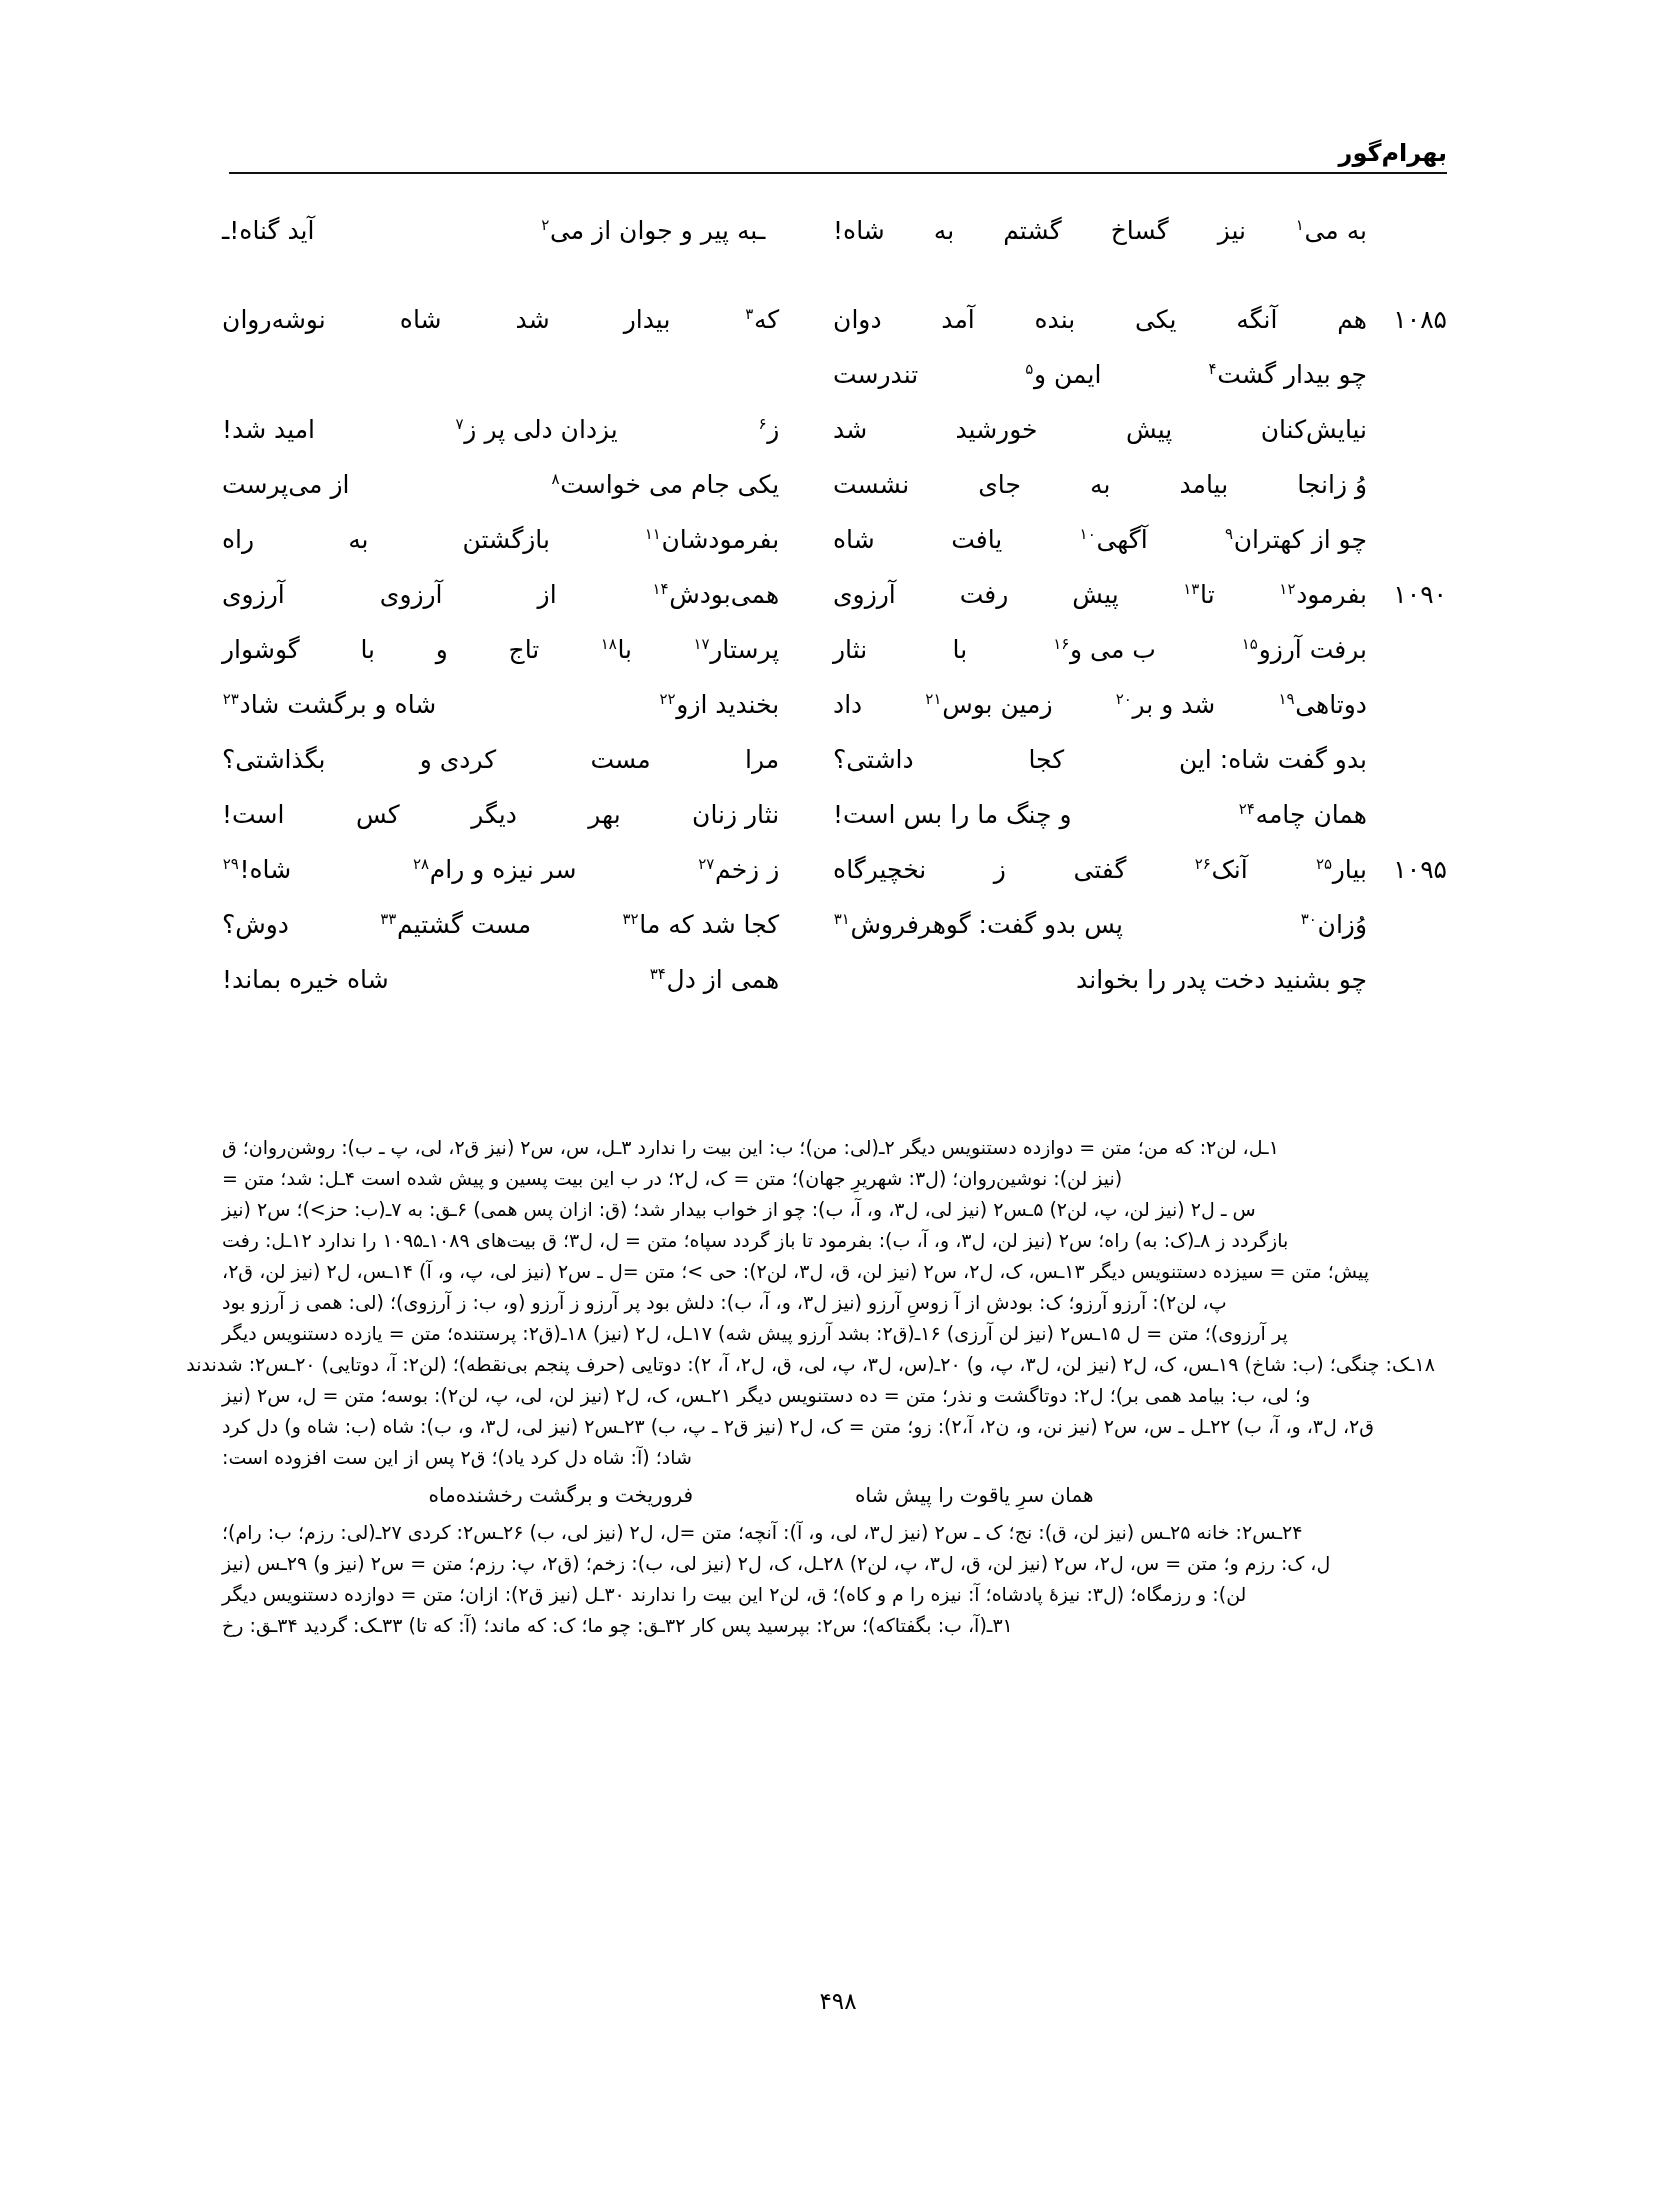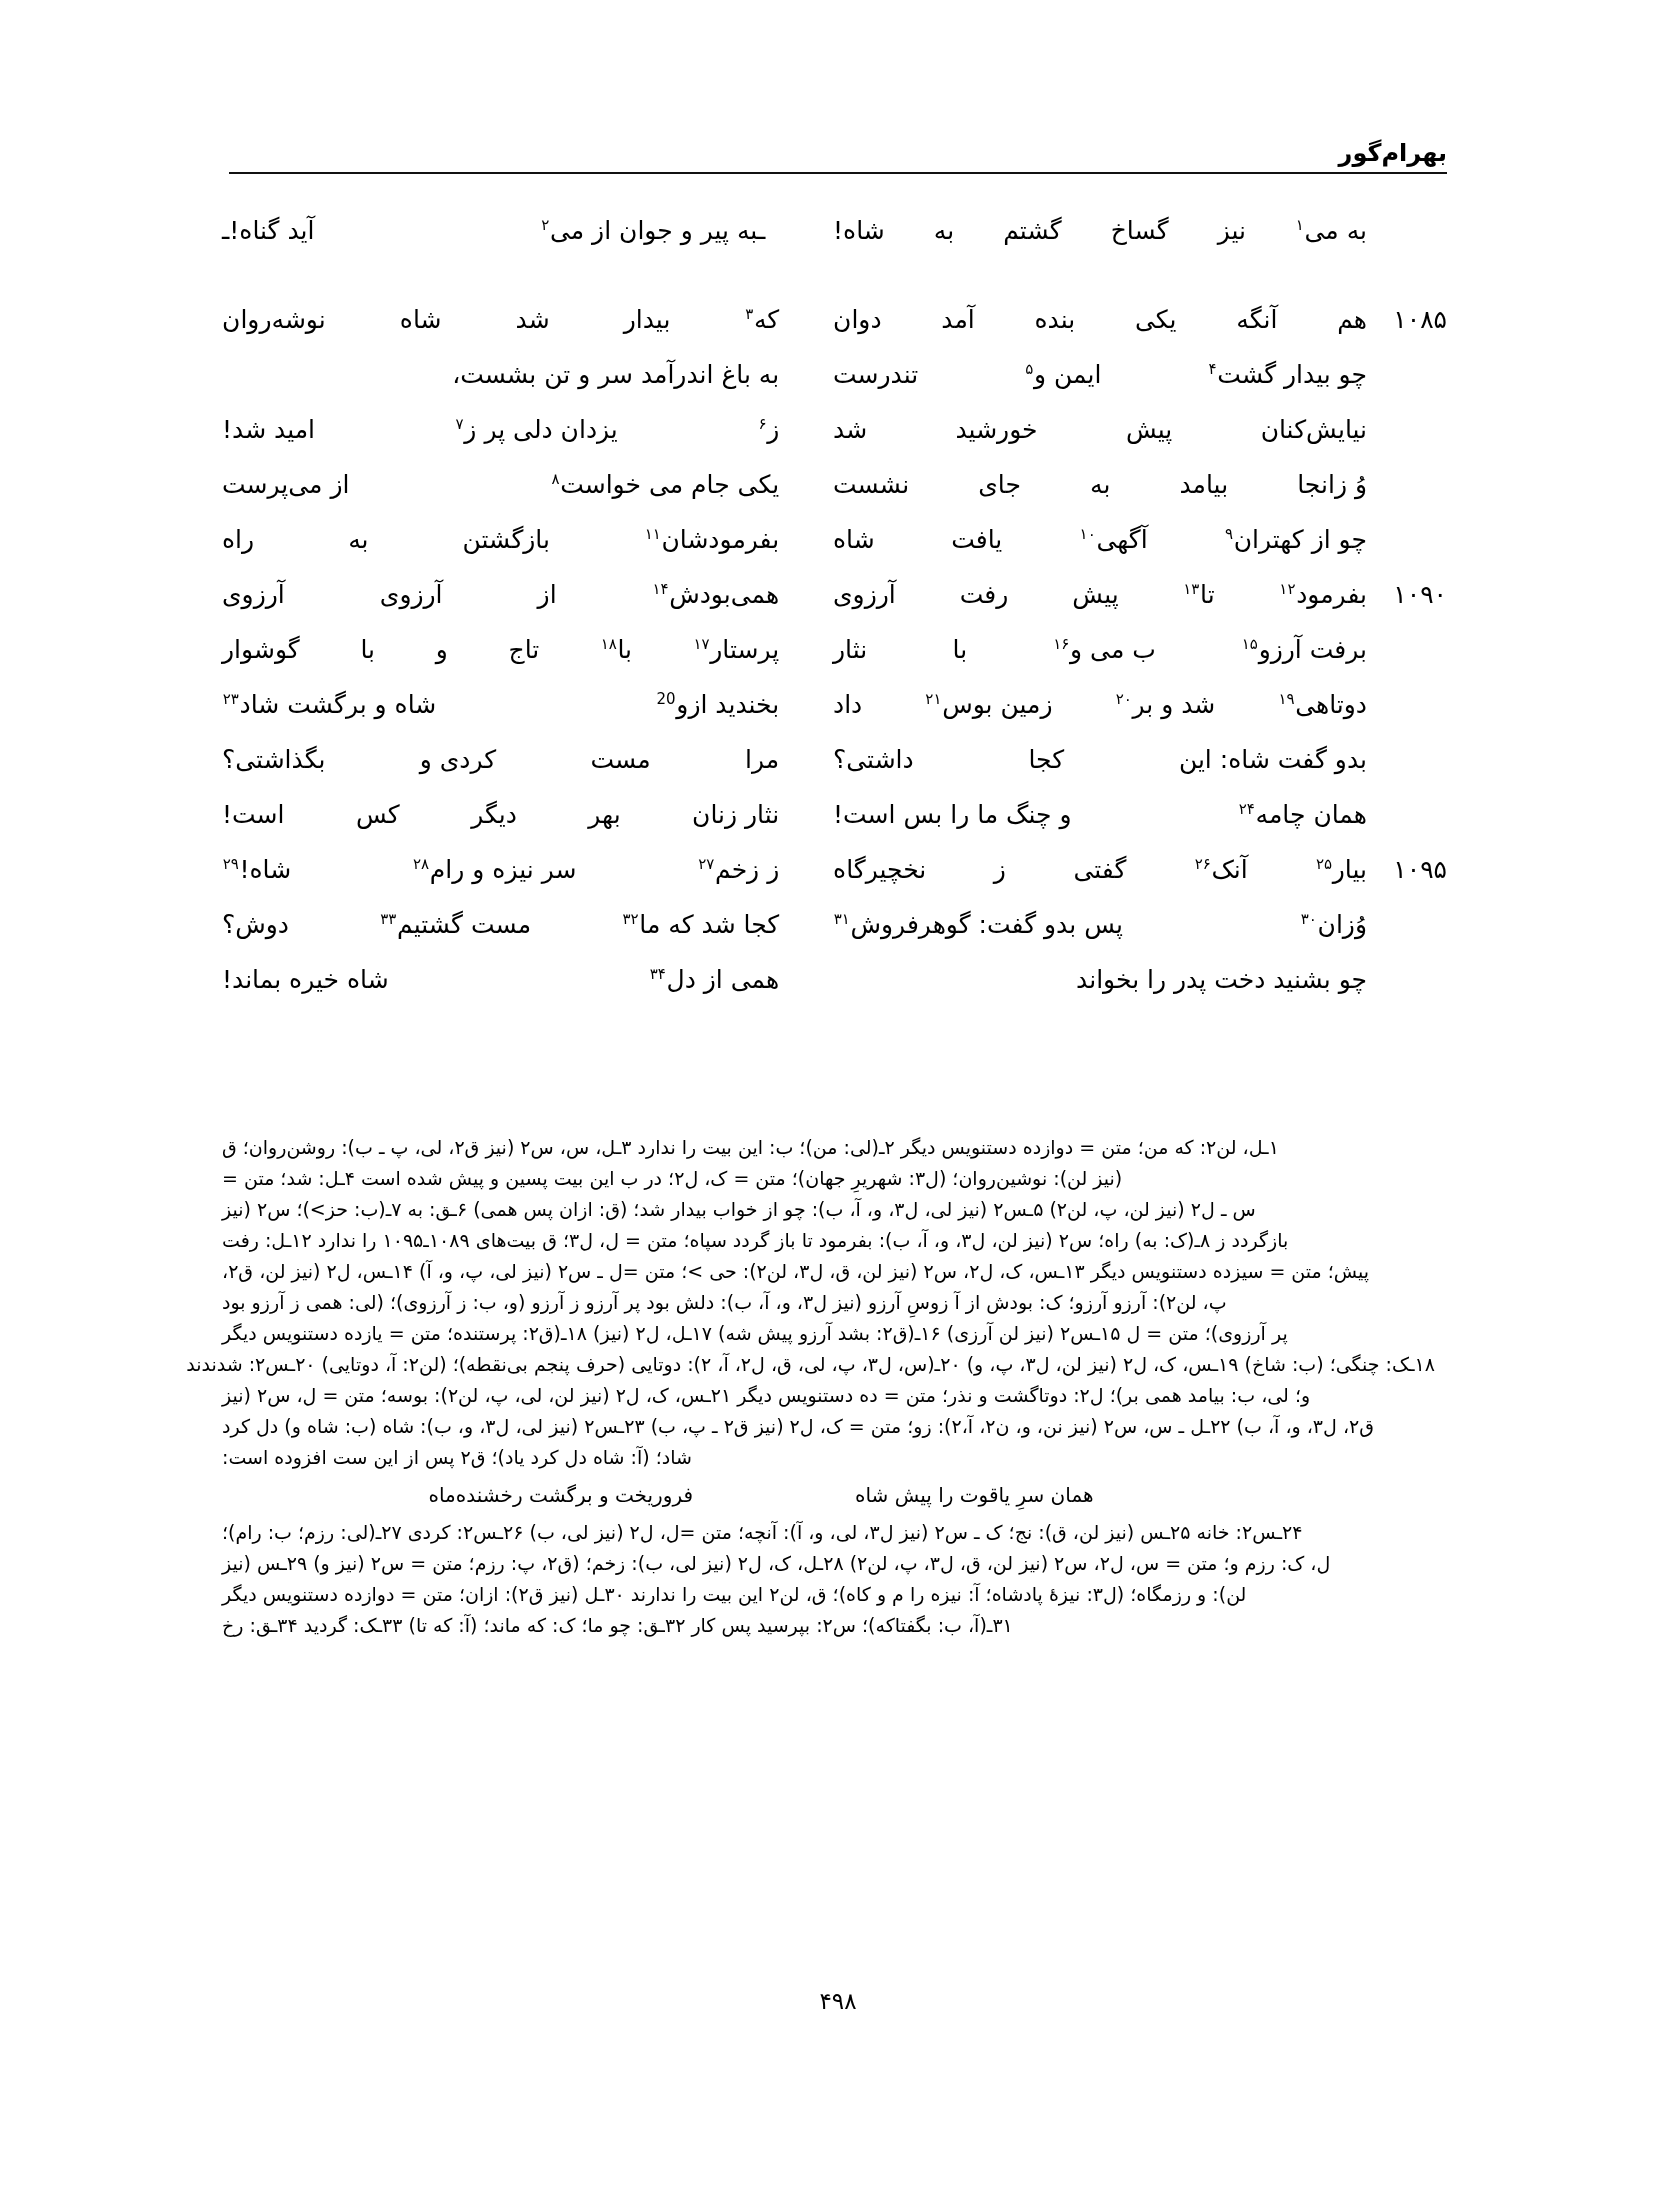--- a/index.html
+++ b/index.html
@@ -199,9 +199,6 @@
           <span class="w">چو بیدار گشت<sup class="fn">۴</sup></span>
           <span class="w">ایمن و<sup class="fn">۵</sup></span>
           <span class="w">تندرست</span>
-        </div>
-        <div class="hemistich h2">
-          <span class="w">به باغ اندرآمد سر و تن بشست،</span>
         </div>
       </div>
       <div class="beyt">

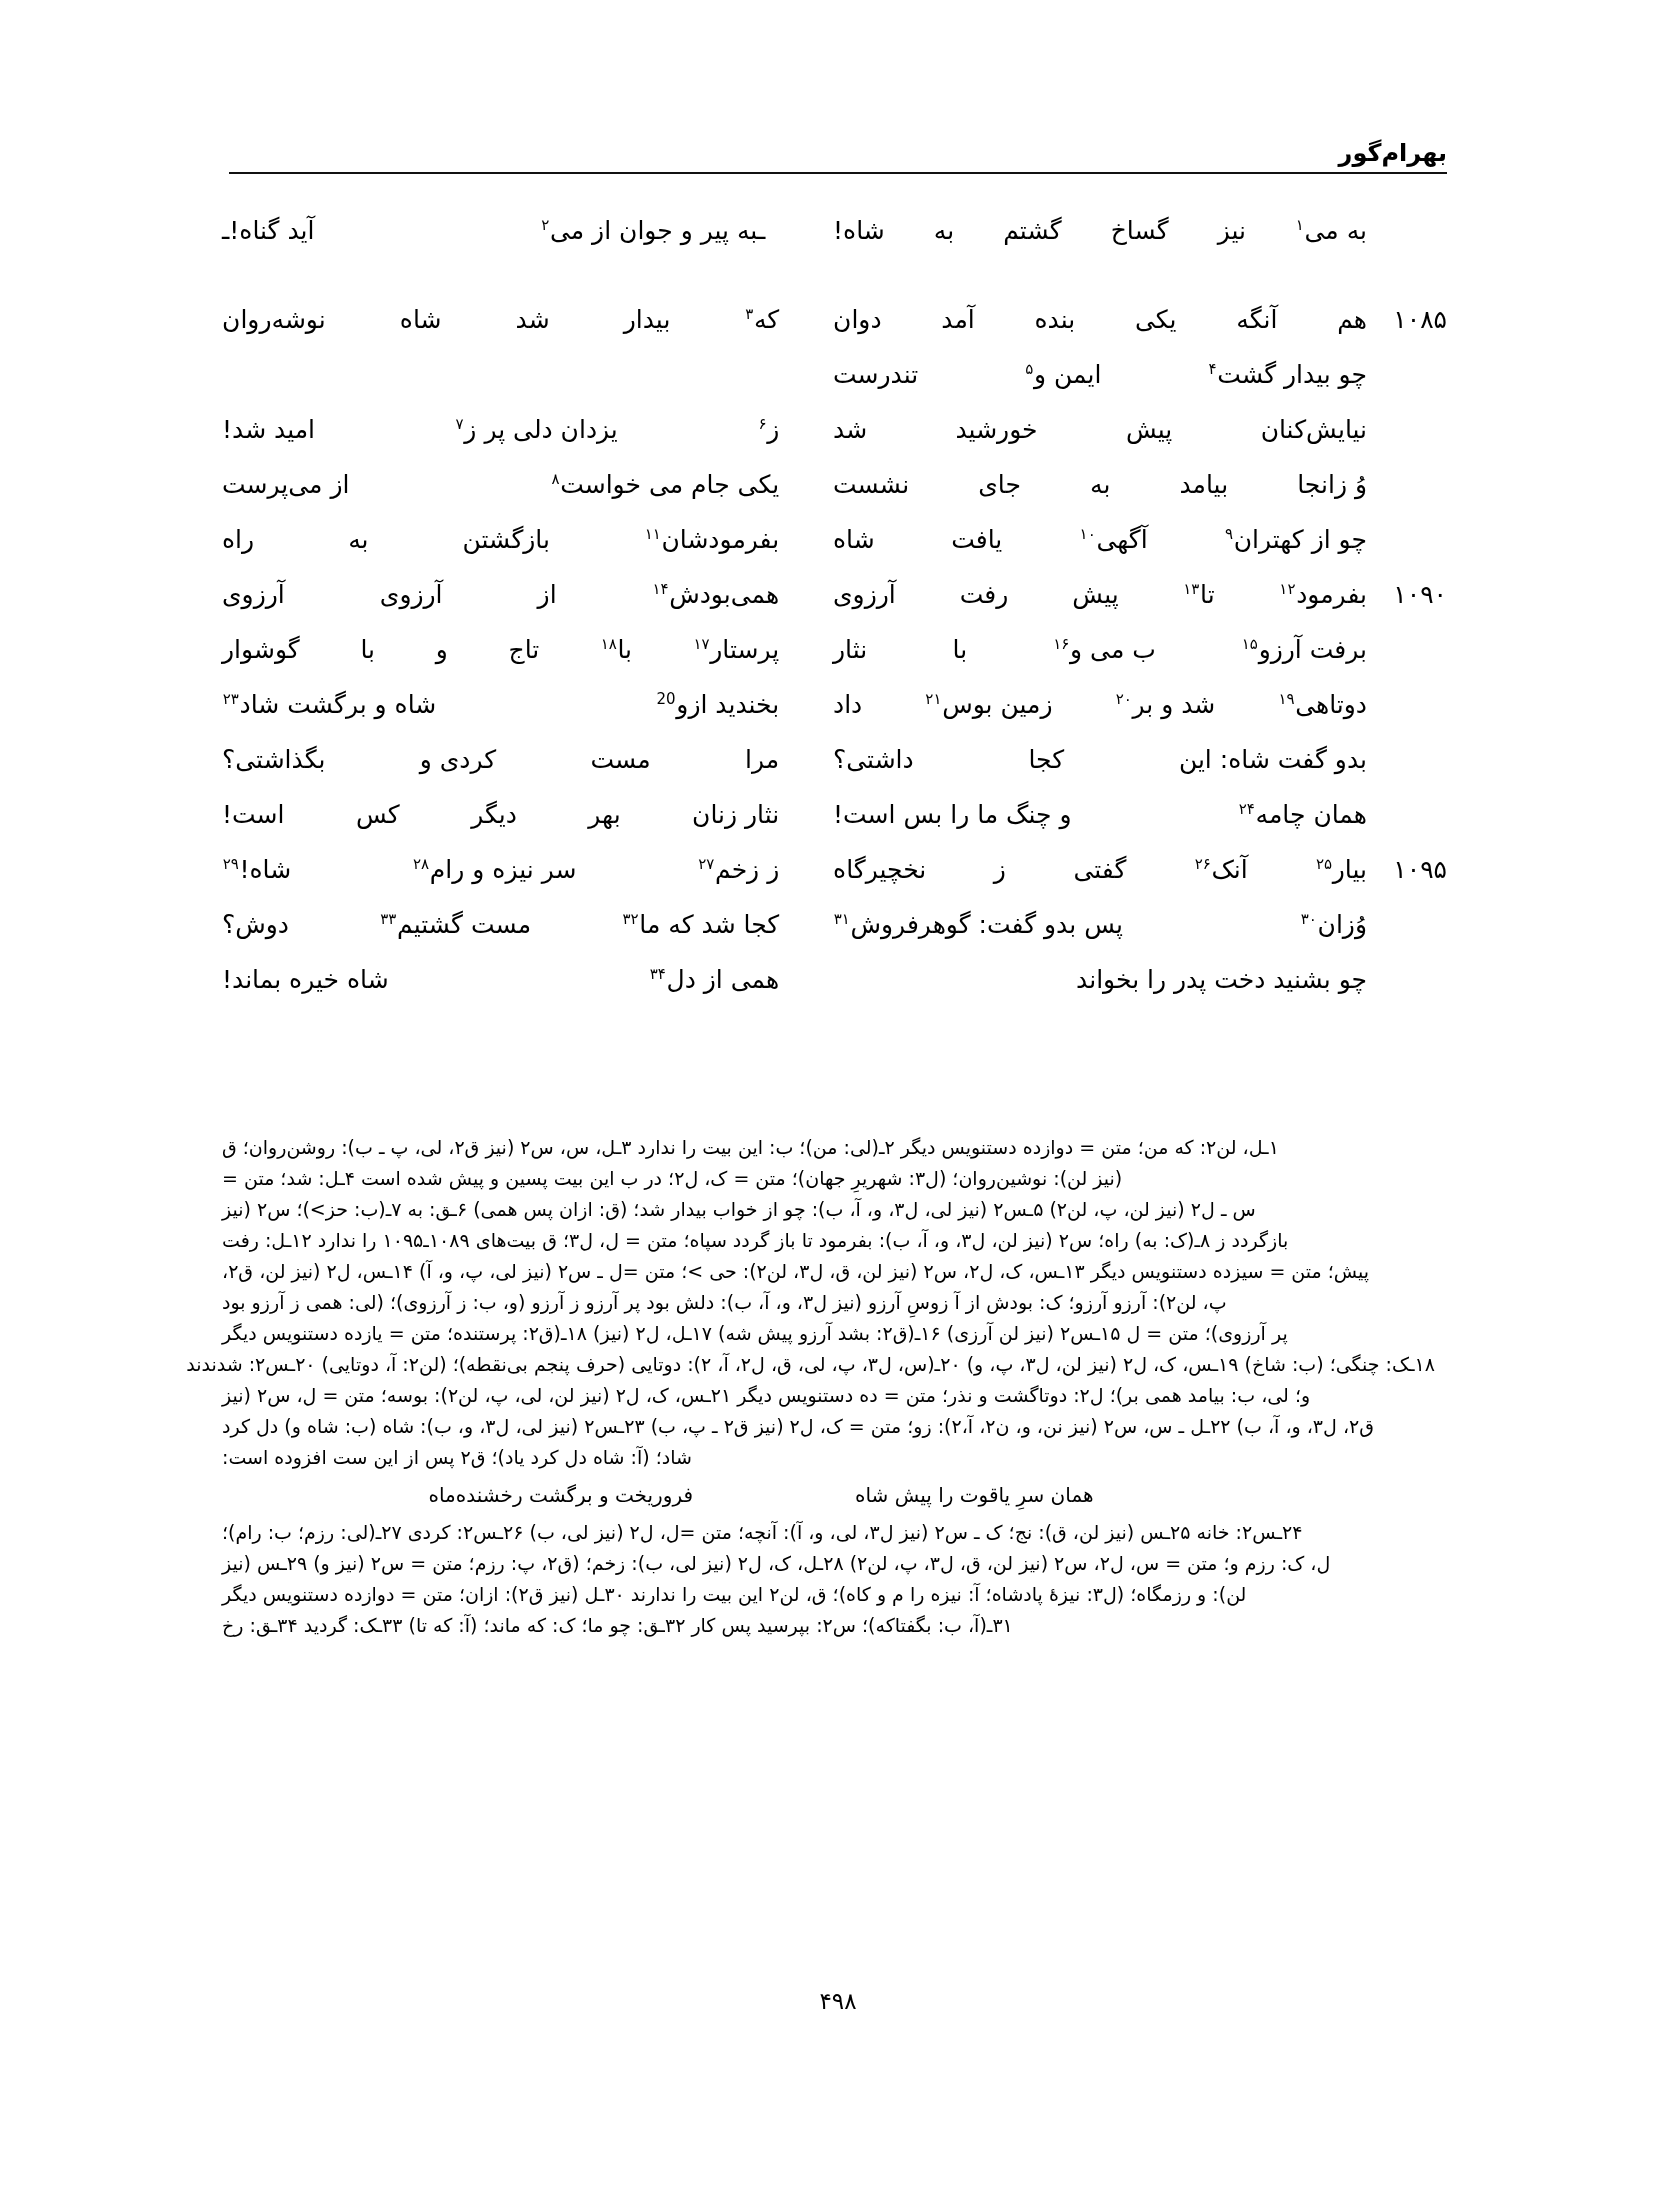--- a/index.html
+++ b/index.html
@@ -286,7 +286,7 @@
           <span class="w">داد</span>
         </div>
         <div class="hemistich h2">
-          <span class="w">بخندید ازو<sup class="fn">20</sup></span>
+          <span class="w">بخندید ازو<sup class="fn">۲۲</sup></span>
           <span class="w">شاه و برگشت شاد<sup class="fn">۲۳</sup></span>
         </div>
       </div>

